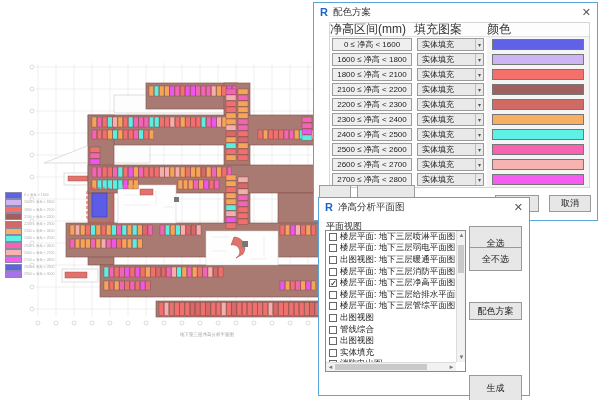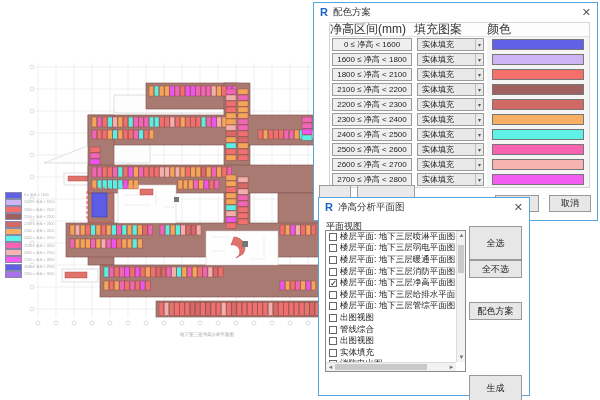--- a/index.html
+++ b/index.html
@@ -632,7 +632,7 @@
         </div>
         <div class="list-item">
           <span class="checkbox"></span>
-          <span>楼层平面: 地下三层暖通平面图</span>
+          <span>出图视图: 地下三层暖通平面图</span>
         </div>
         <div class="list-item">
           <span class="checkbox"></span>

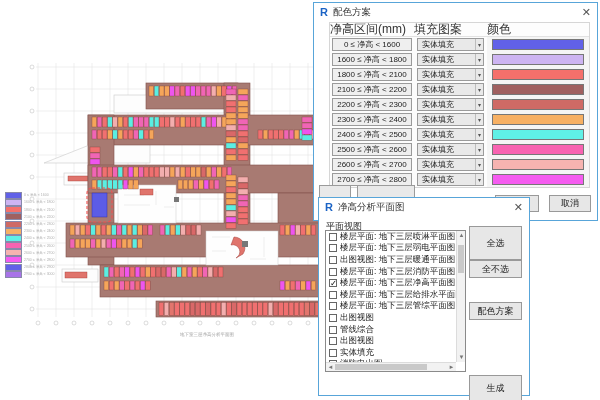--- a/index.html
+++ b/index.html
@@ -683,7 +683,7 @@
     </div>
   </div>
   <div class="dlg-btn" style="left:150px;top:28px;width:53px;height:34px;">全选</div>
-  <div class="dlg-btn" style="left:150px;top:62px;width:53px;height:18px;">全不选</div>
+  <div class="dlg-btn" style="left:150px;top:49px;width:53px;height:24px;">全不选</div>
   <div class="dlg-btn" style="left:150px;top:104px;width:53px;height:18px;">配色方案</div>
   <div class="dlg-btn" style="left:150px;top:177px;width:53px;height:26px;">生成</div>
 </div>

